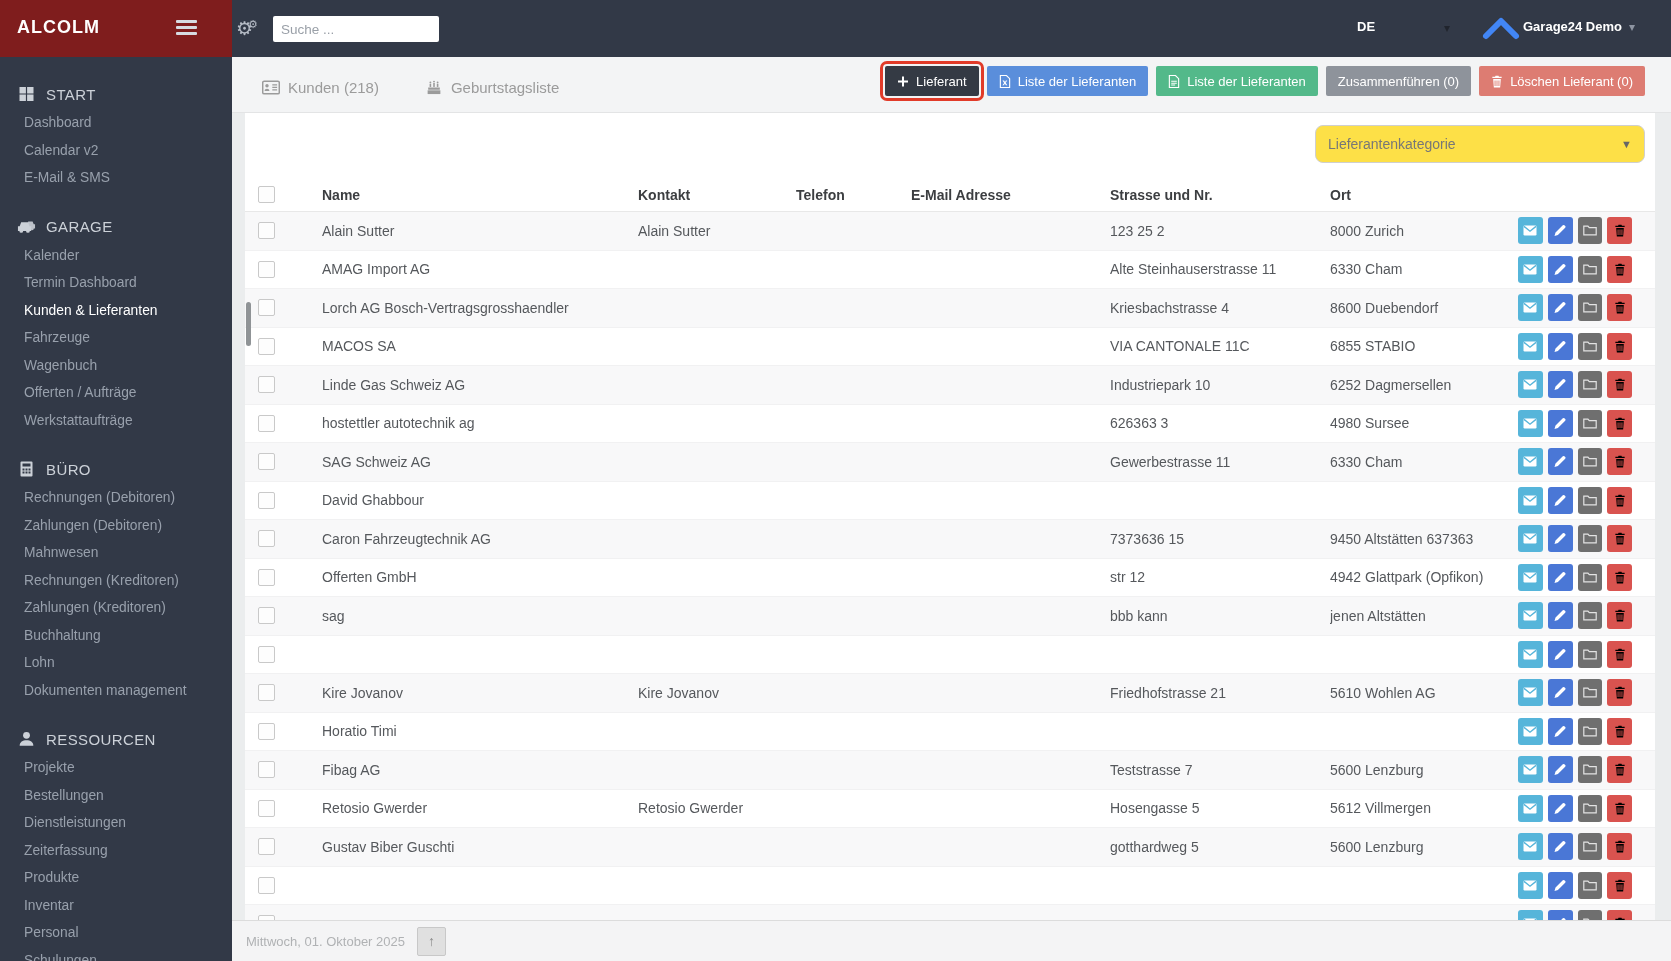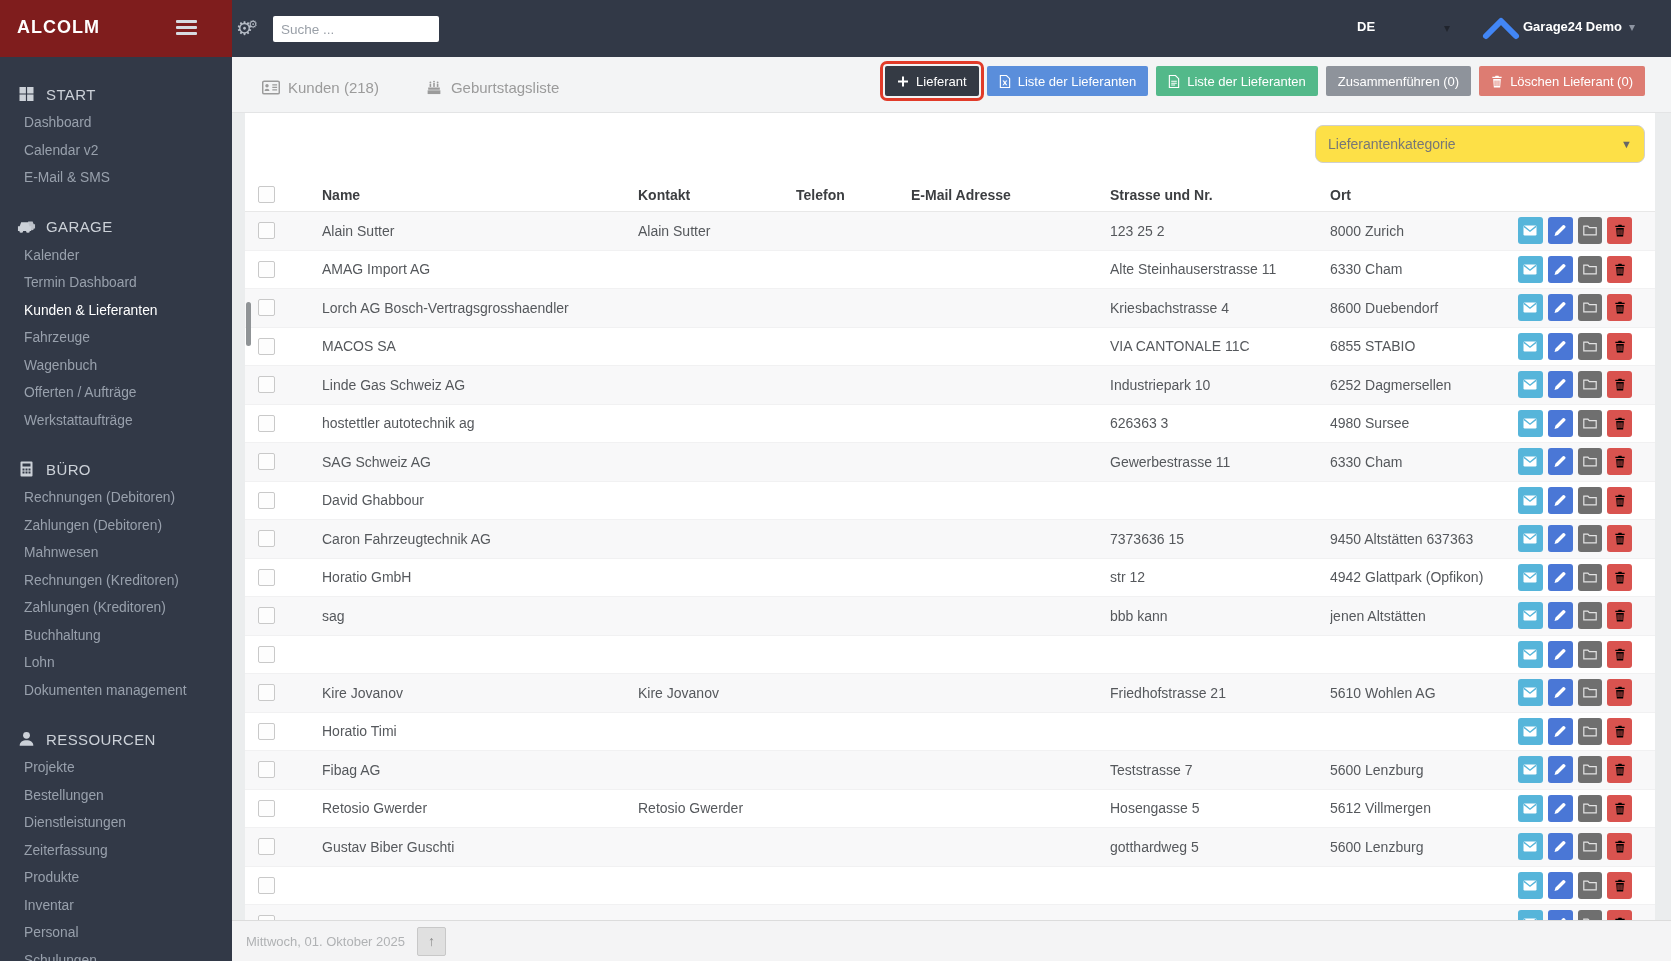--- a/index.html
+++ b/index.html
@@ -692,7 +692,7 @@
     <td>
                 <div class="cb"></div>
               </td>
-    <td>Horatio GmbH</td>
+    <td>Offerten GmbH</td>
     <td></td>
     <td></td>
     <td></td>

